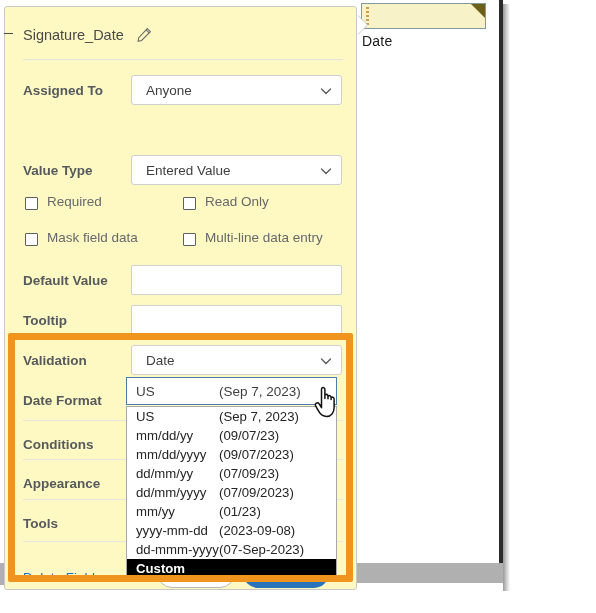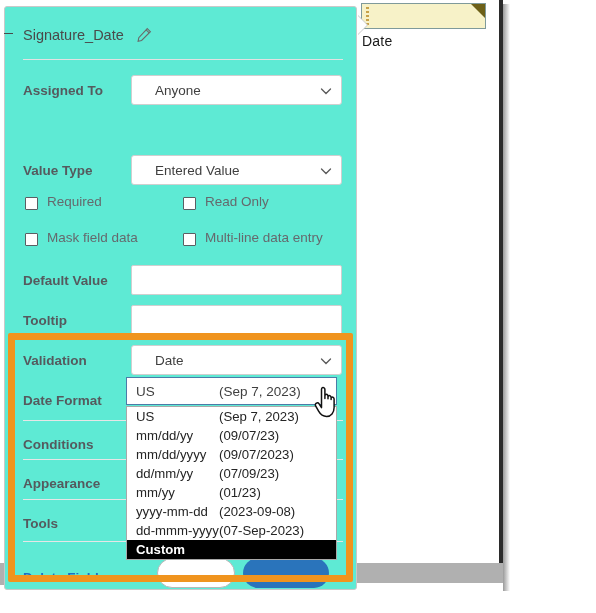--- a/index.html
+++ b/index.html
@@ -53,7 +53,7 @@
   
   .panel {
     position:absolute; left:4px; top:6px; width:353px; height:584px;
-    background:#5eead4; border:1px solid #c9c9c9; border-radius:3px;
+    background:#fef9c3; border:1px solid #c9c9c9; border-radius:3px;
   }
   .panel-tail-left {
     position:absolute; left:-1px; top:26px; width:9px; height:1px; background:#4a4a4a;

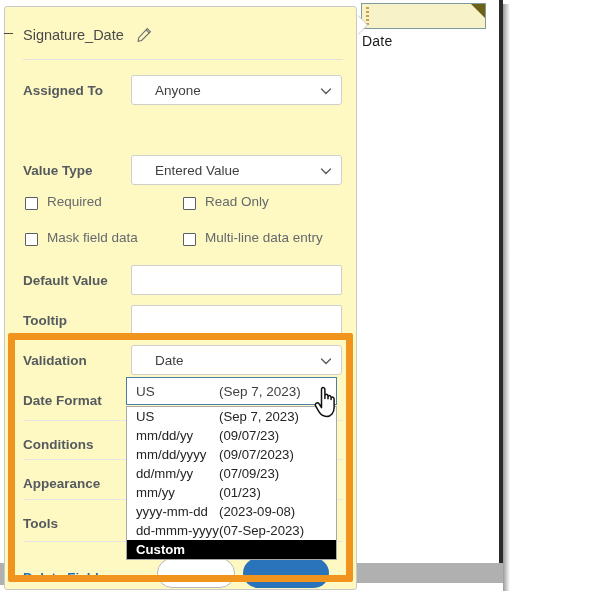--- a/index.html
+++ b/index.html
@@ -85,7 +85,7 @@
   .sel {
     position:relative; width:211px; height:30px;
     border:1px solid #cfcfcf; border-radius:3px; background:#ffffff;
-    display:flex; align-items:center; padding-left:23px;
+    display:flex; align-items:center; padding-left:14px;
     font-size:13.5px; color:#3f3f3f;
   }
   .sel .chev {

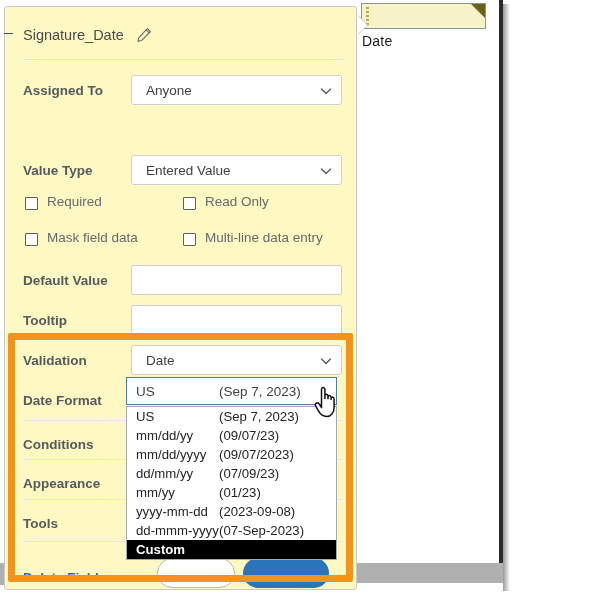--- a/index.html
+++ b/index.html
@@ -288,6 +288,10 @@
       <span class="v">(07/09/23)</span>
     </div>
     <div class="dd-item">
+      <span class="k">dd/mm/yyyy</span>
+      <span class="v">(07/09/2023)</span>
+    </div>
+    <div class="dd-item">
       <span class="k">mm/yy</span>
       <span class="v">(01/23)</span>
     </div>

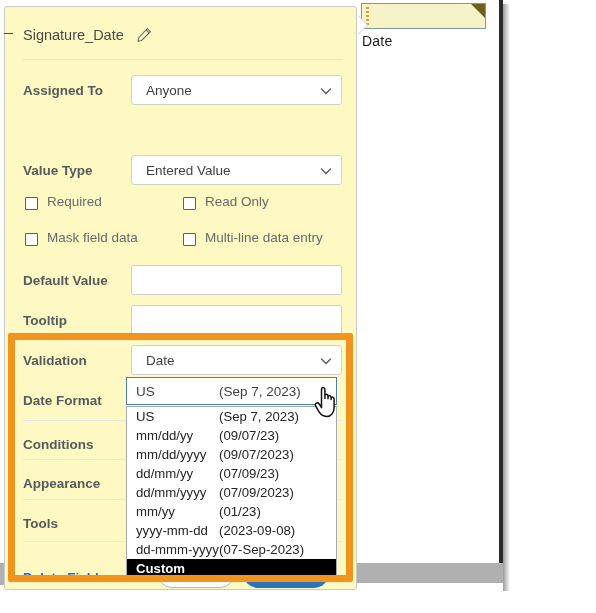--- a/index.html
+++ b/index.html
@@ -114,7 +114,7 @@
 
   .delete-link {
     position:absolute; left:18px; top:563px;
-    font-size:13.5px; color:#1f6fc4; cursor:pointer;font-weight:bold;
+    font-size:13.5px; color:#1f6fc4; cursor:pointer;
   }
 
   

